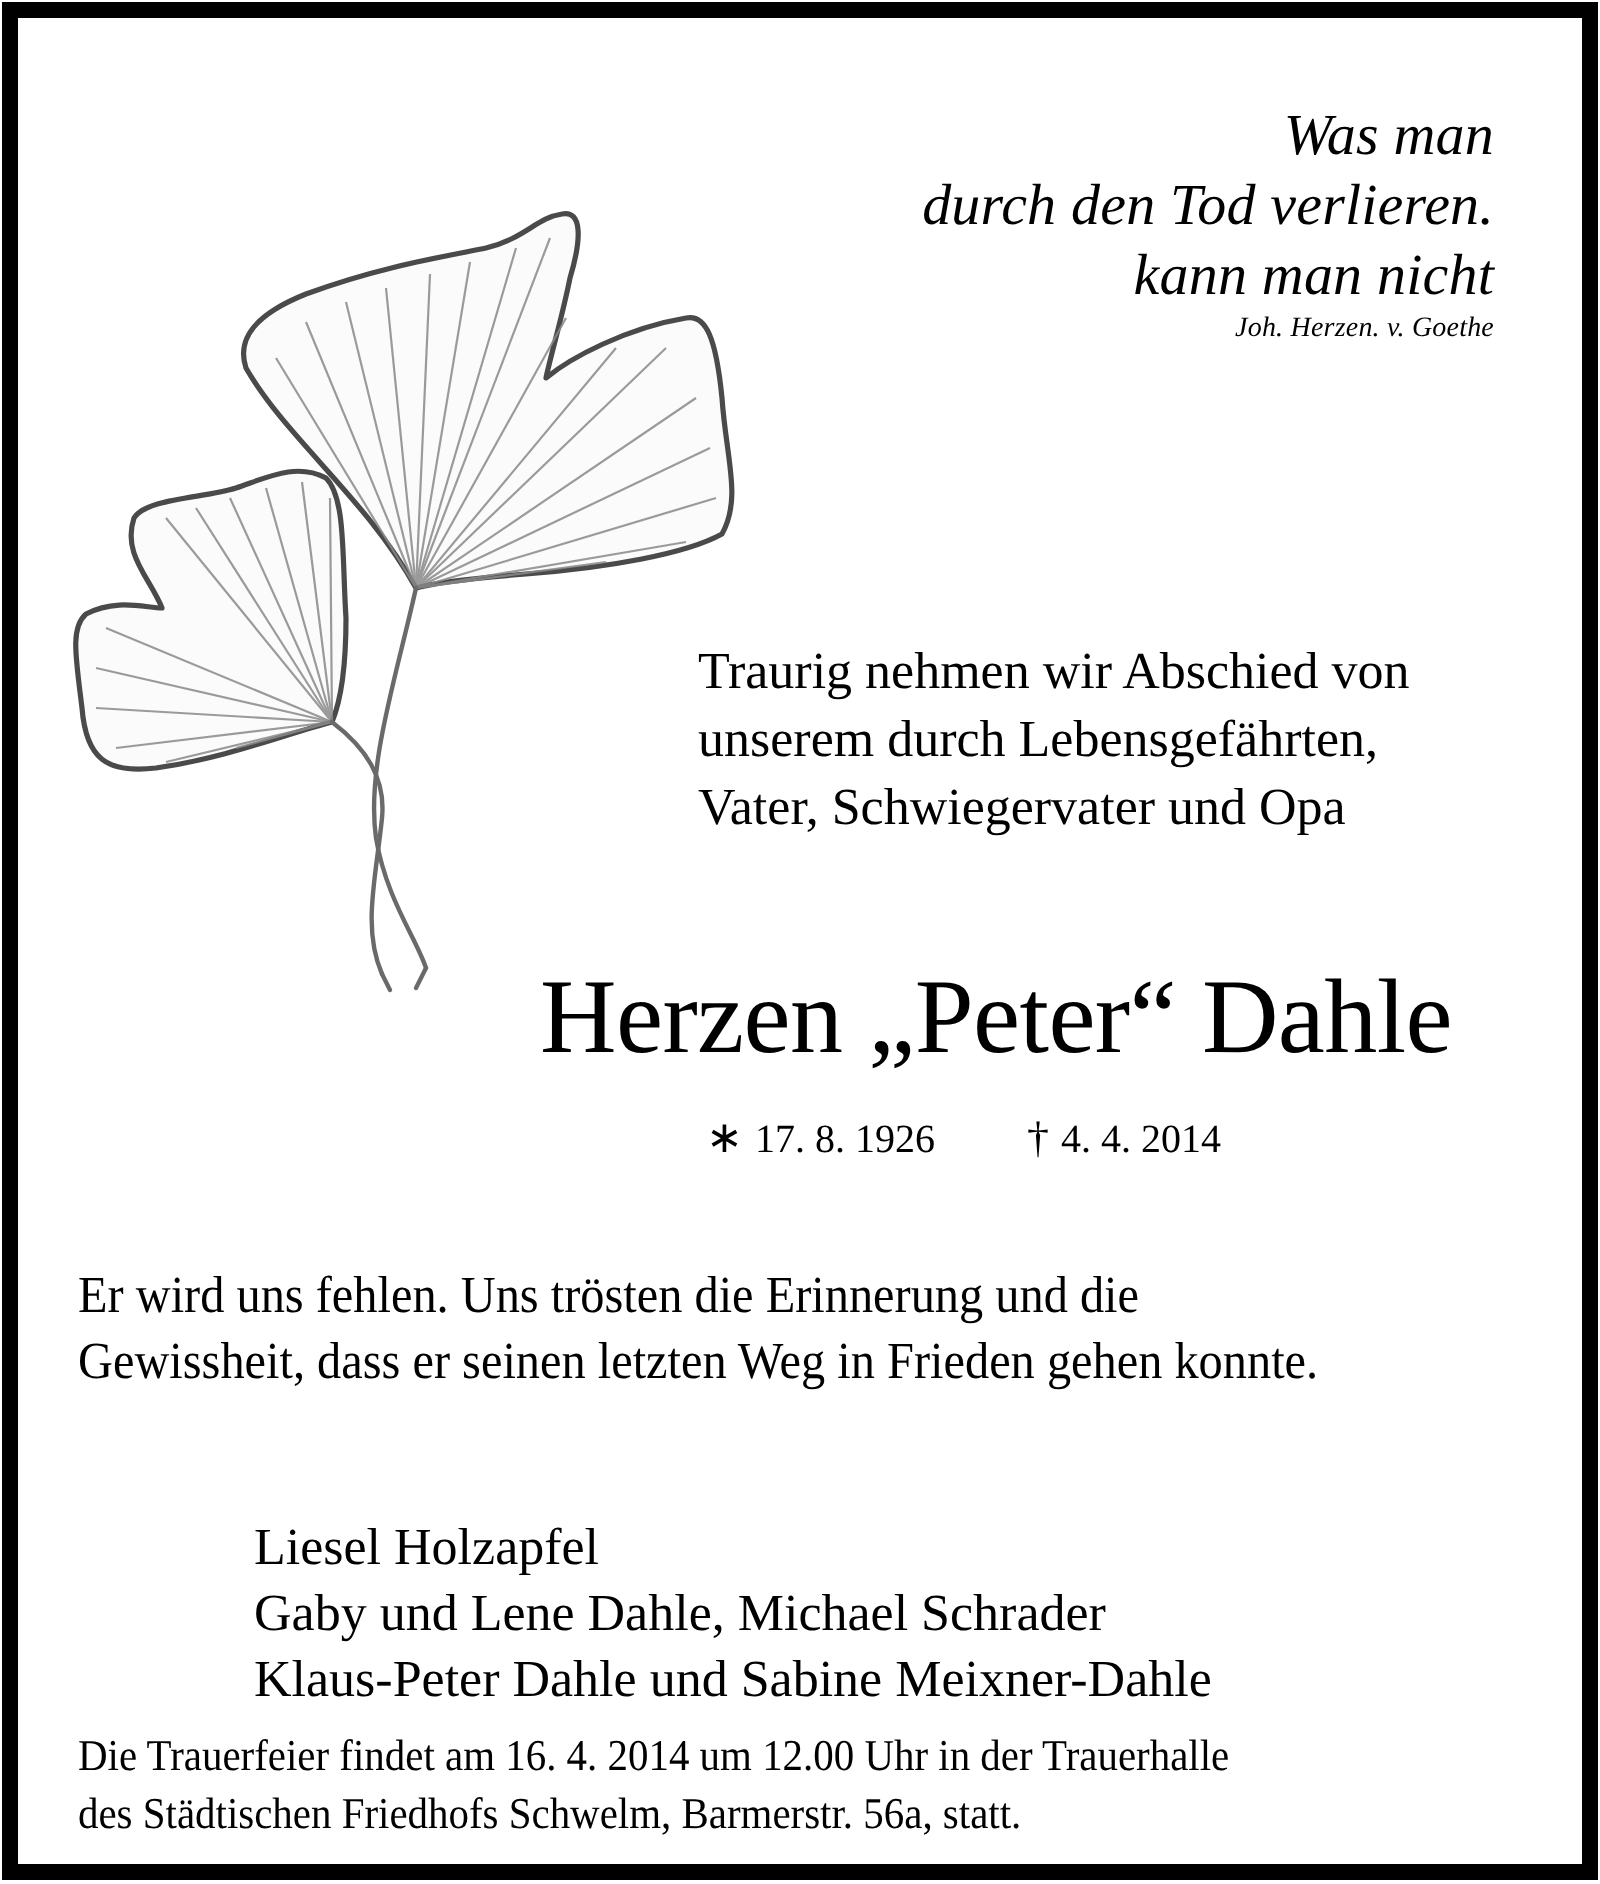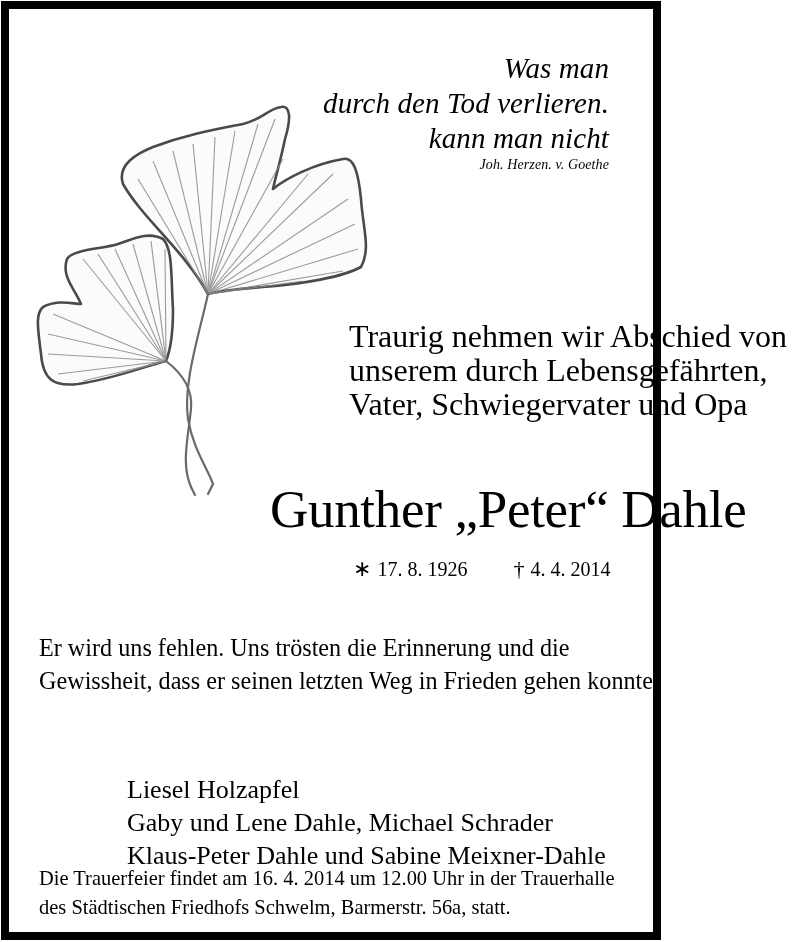--- a/index.html
+++ b/index.html
@@ -19,7 +19,7 @@
       position: absolute;
       left: 1px;
       top: 1px;
-      width: 660px;
+      width: 798px;
       height: 939px;
       box-sizing: border-box;
       border-style: solid;

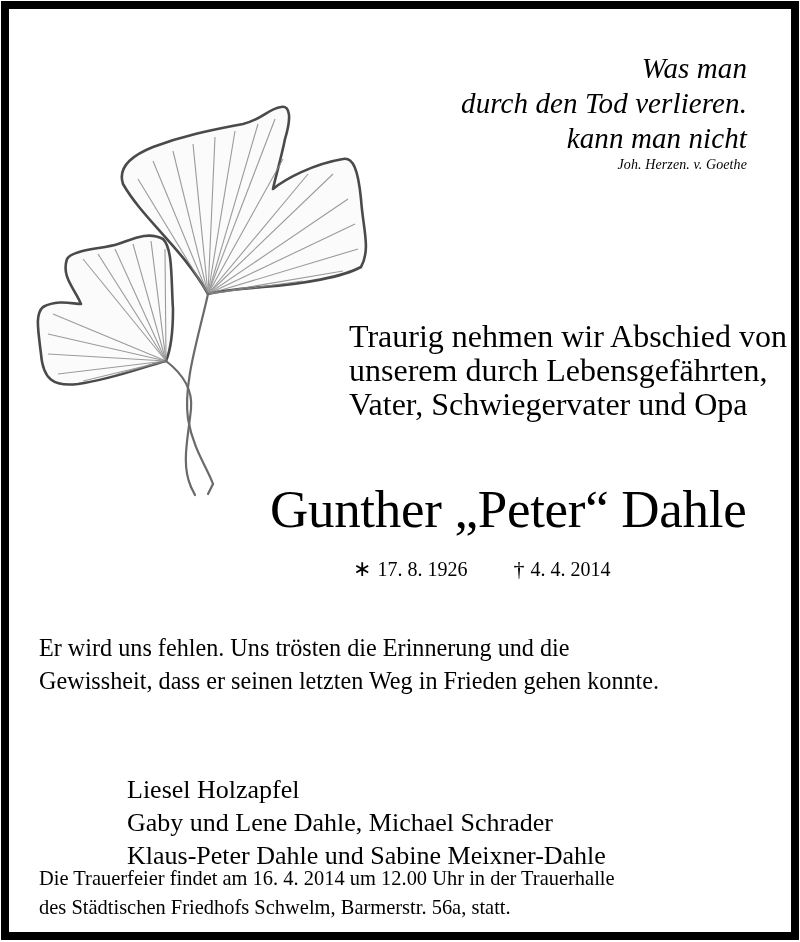--- a/index.html
+++ b/index.html
@@ -55,7 +55,7 @@
       position: absolute;
       left: 340px;
       top: 310px;
-      font-size: 32px;
+      font-size: 26px;
       line-height: 34px;
       white-space: nowrap;
     }

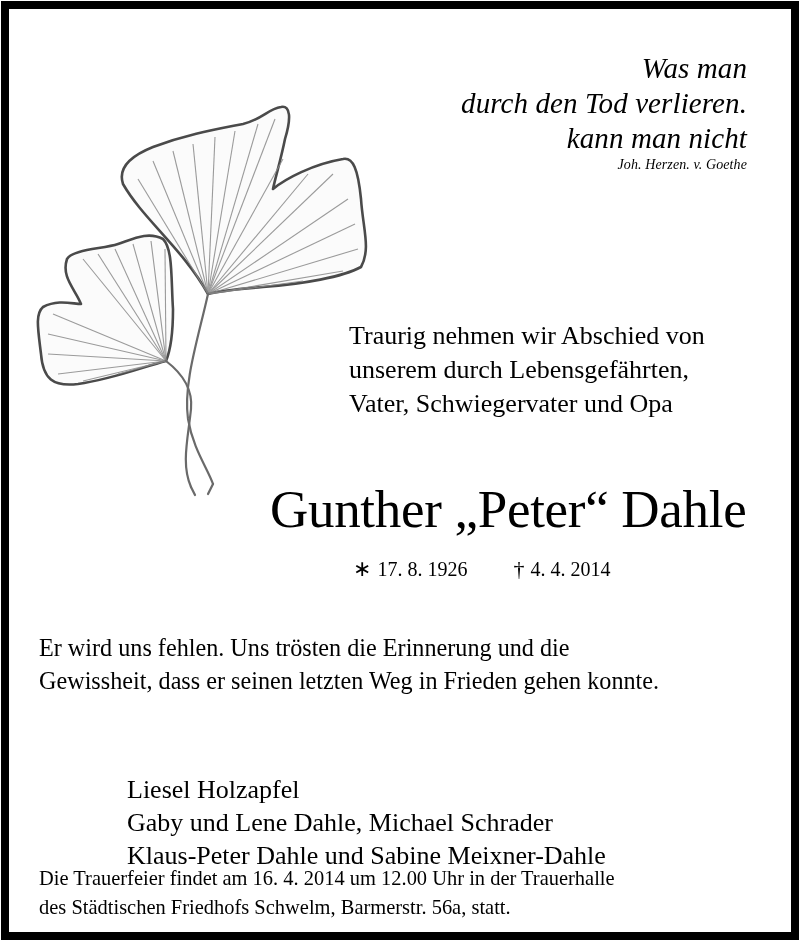--- a/index.html
+++ b/index.html
@@ -198,7 +198,7 @@
     <span class="line">Vater, Schwiegervater und Opa</span>
   </div>
 
-  <div class="name">Gunther „Peter“ Dahle</div>
+  <div class="name">Herzen „Peter“ Dahle</div>
 
   <div class="dates">
     <span class="sym">∗</span><span>17. 8. 1926</span><span class="gap"></span><span class="sym">†</span><span>4. 4. 2014</span>

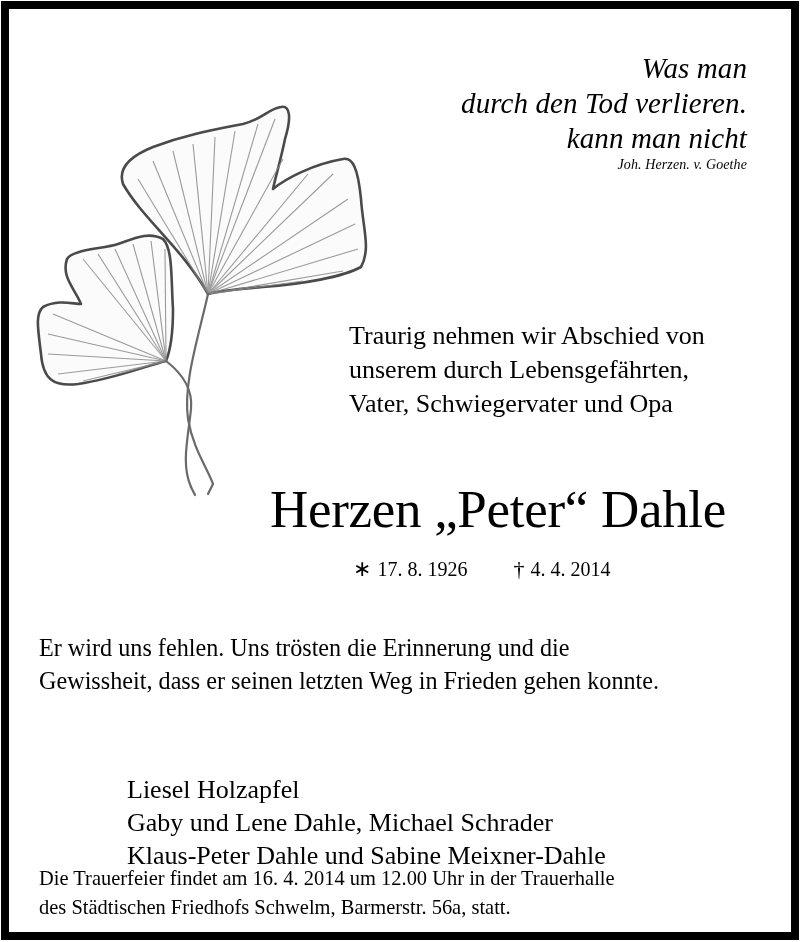--- a/index.html
+++ b/index.html
@@ -94,7 +94,7 @@
     .family {
       position: absolute;
       left: 118px;
-      top: 764px;
+      top: 748px;
       font-size: 26px;
       line-height: 33px;
       white-space: nowrap;

